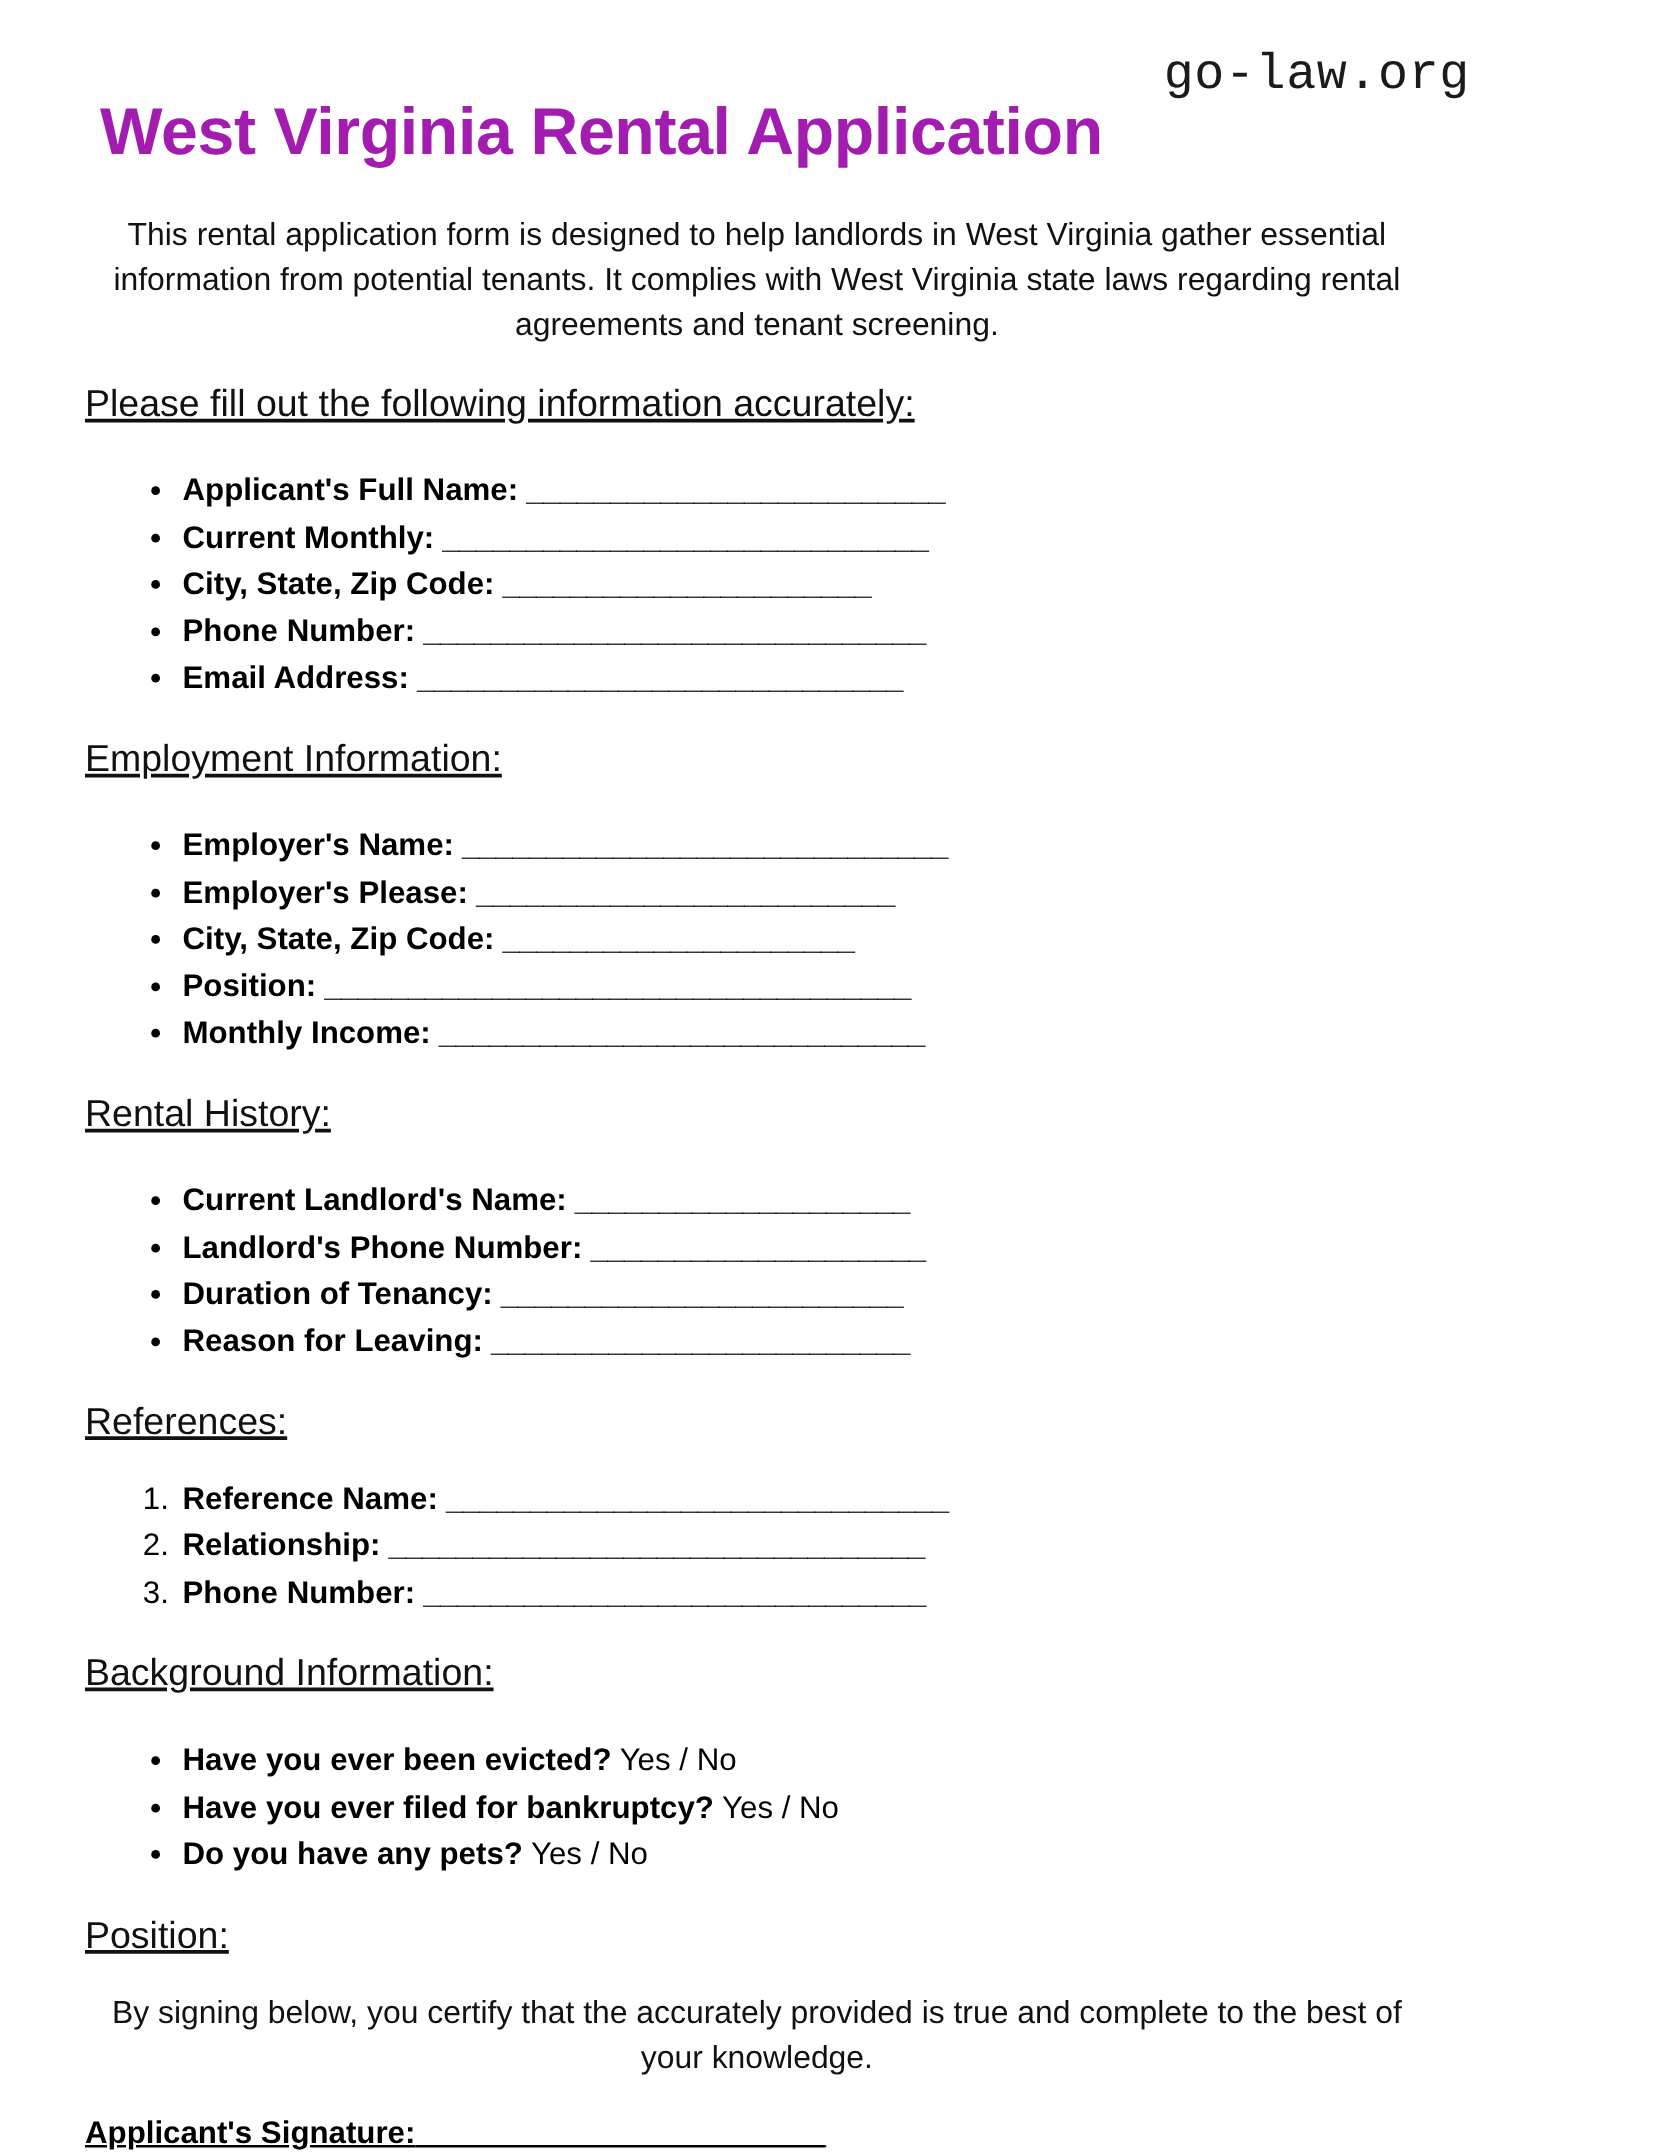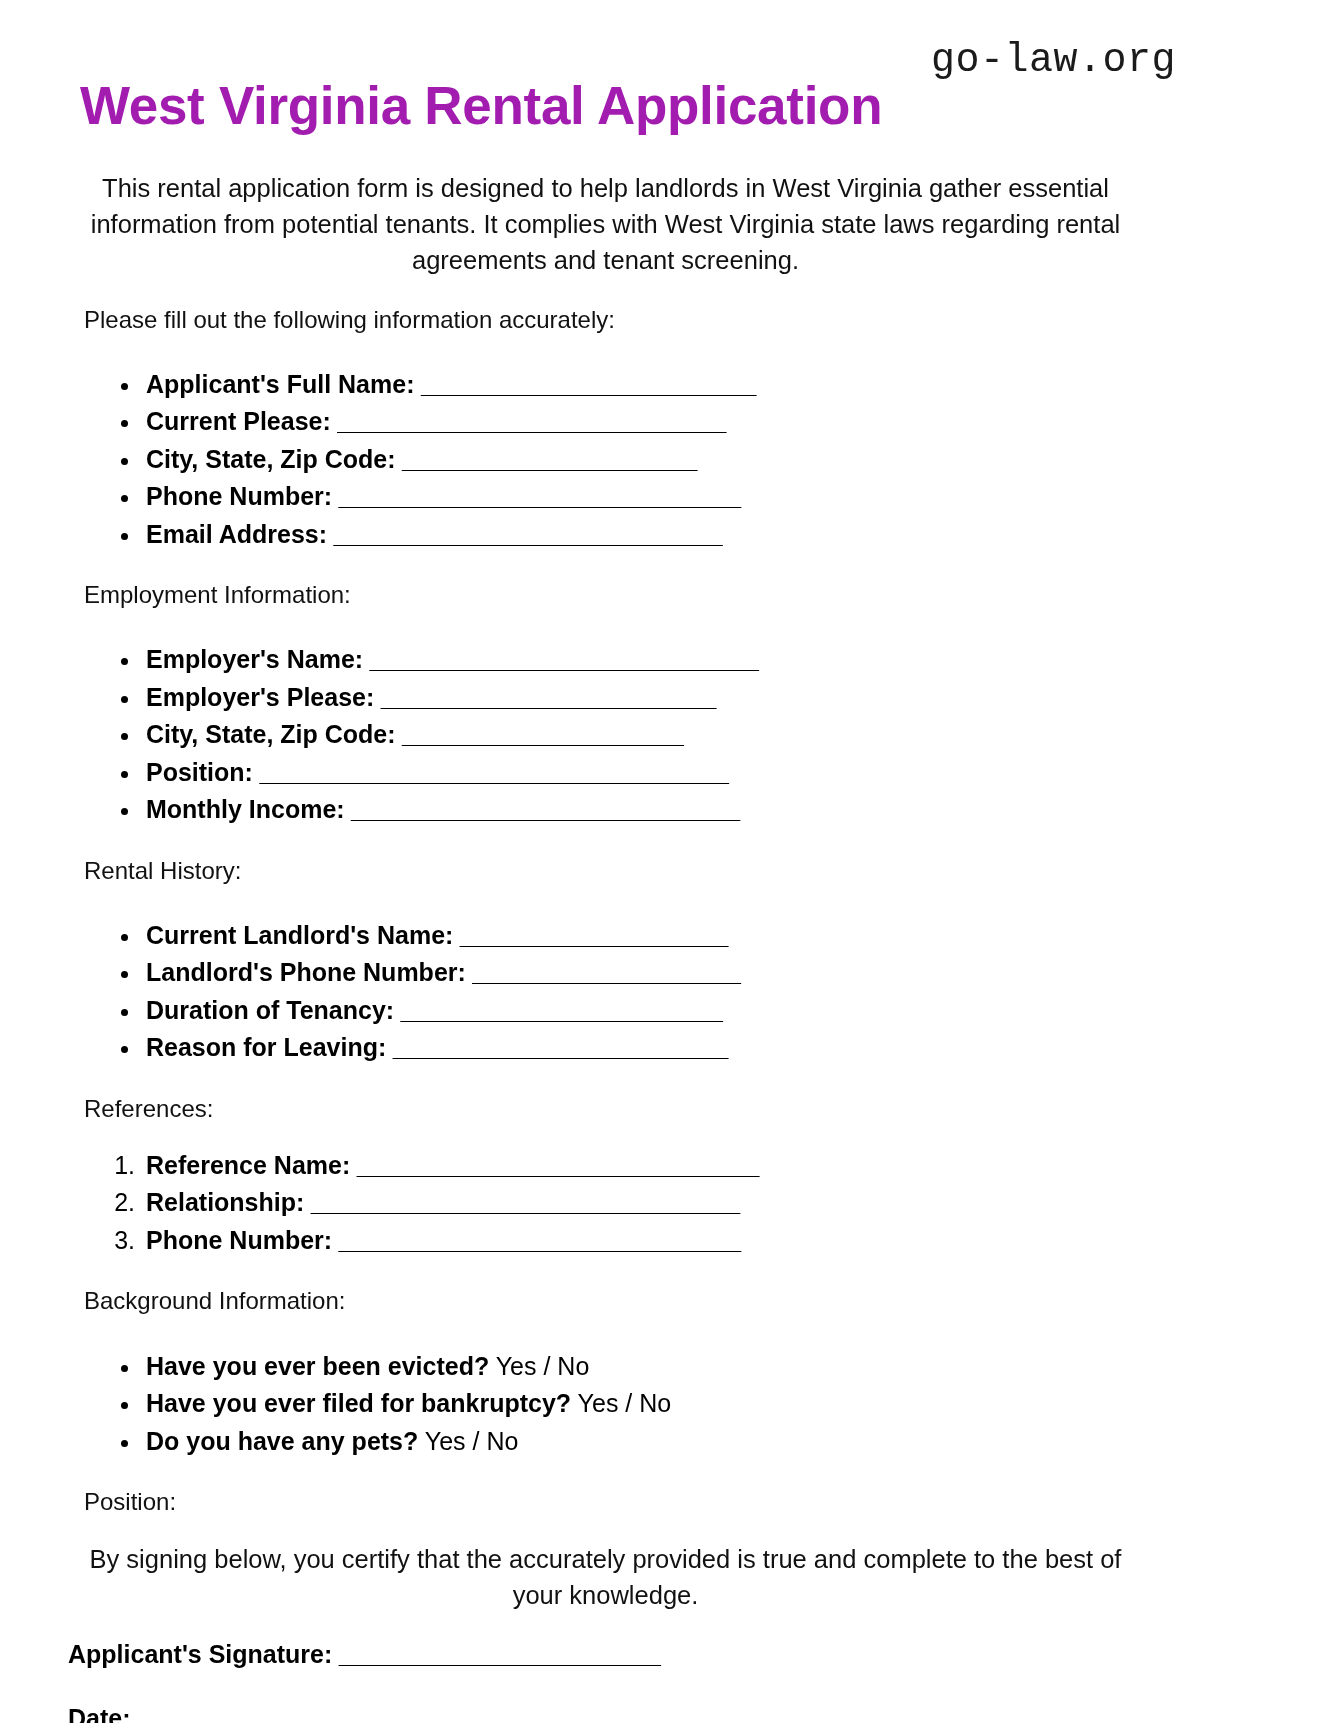--- a/index.html
+++ b/index.html
@@ -68,10 +68,11 @@
     text-align: center;
   }
   p.section-head {
-    margin: 0 0 22px 16px;
-    font-size: 24px;
+    margin: 0 0 22px 0;
+    font-size: 30px;
     line-height: 1.42;
     color: #111;
+    text-decoration: underline;
   }
 
   ul.fields, ol.fields {

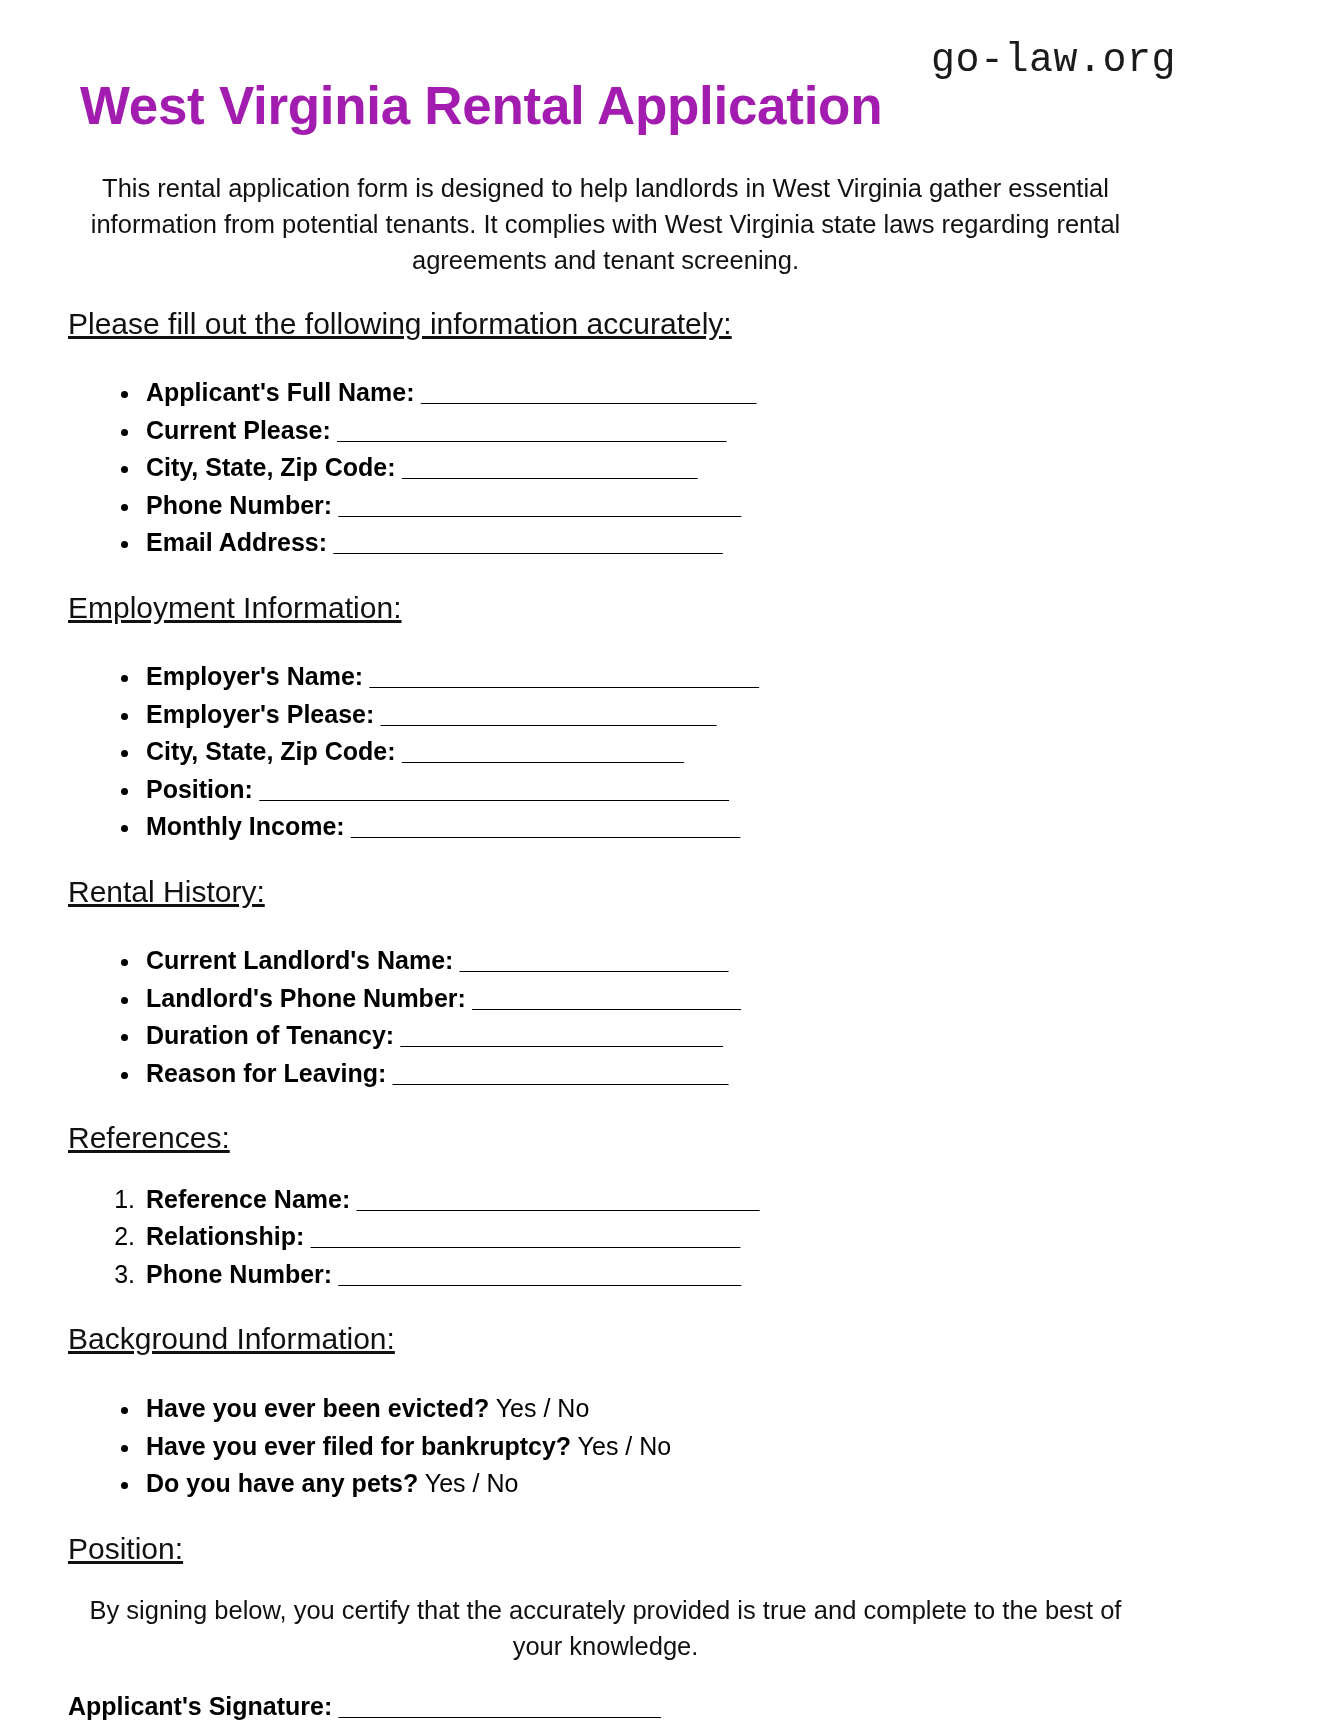--- a/index.html
+++ b/index.html
@@ -131,7 +131,7 @@
 
       <ul class="fields">
         <li><span class="lbl">Applicant's Full Name:</span><span class="blank"> _________________________</span></li>
-        <li><span class="lbl">Current Please:</span><span class="blank"> _____________________________</span></li>
+        <li><span class="lbl">Current Monthly:</span><span class="blank"> _____________________________</span></li>
         <li><span class="lbl">City, State, Zip Code:</span><span class="blank"> ______________________</span></li>
         <li><span class="lbl">Phone Number:</span><span class="blank"> ______________________________</span></li>
         <li><span class="lbl">Email Address:</span><span class="blank"> _____________________________</span></li>

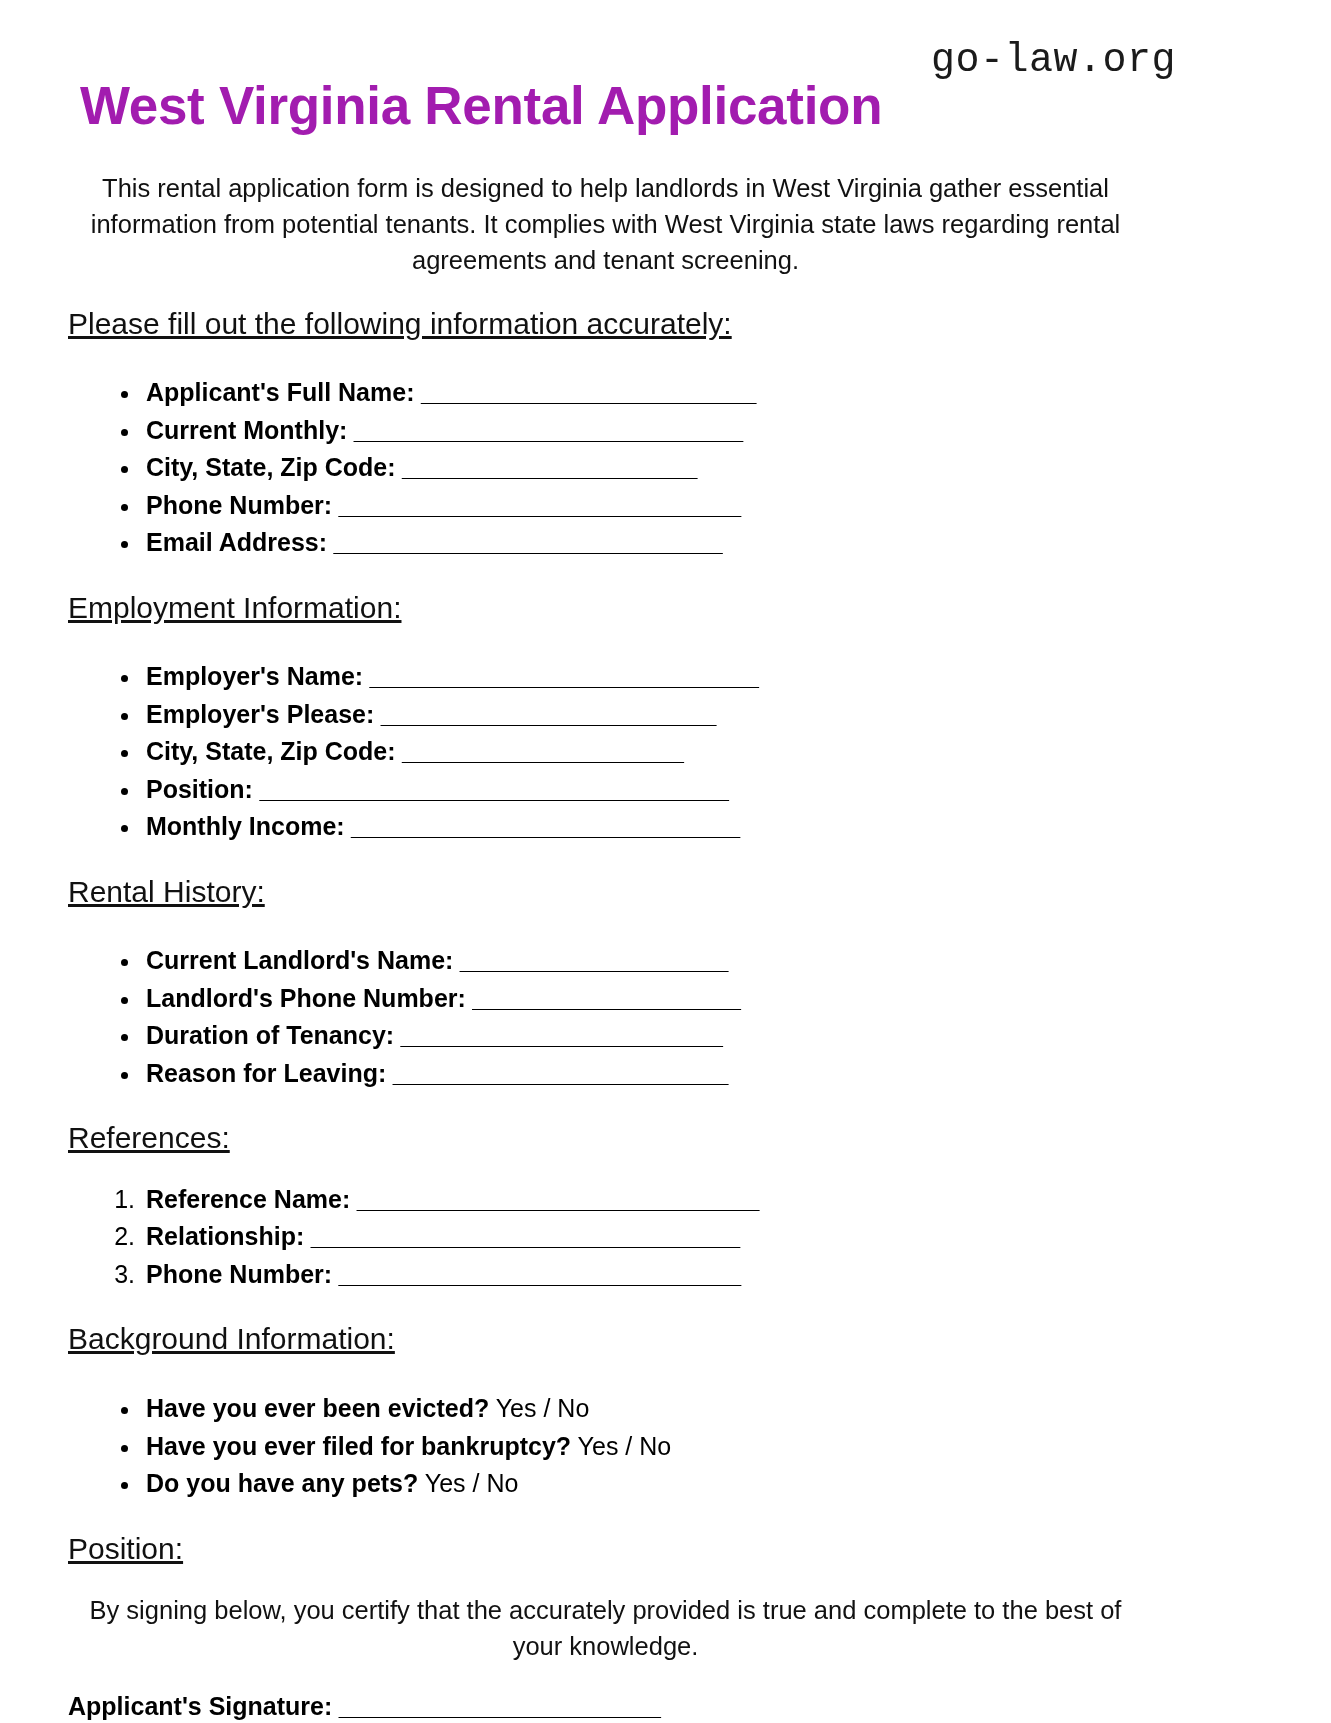--- a/index.html
+++ b/index.html
@@ -109,6 +109,7 @@
     font-size: 25px;
     line-height: 1.42;
     margin: 0 0 28px 0;
+    text-decoration: underline;
   }
   .sig-line .lbl { font-weight: bold; }
 </style>

